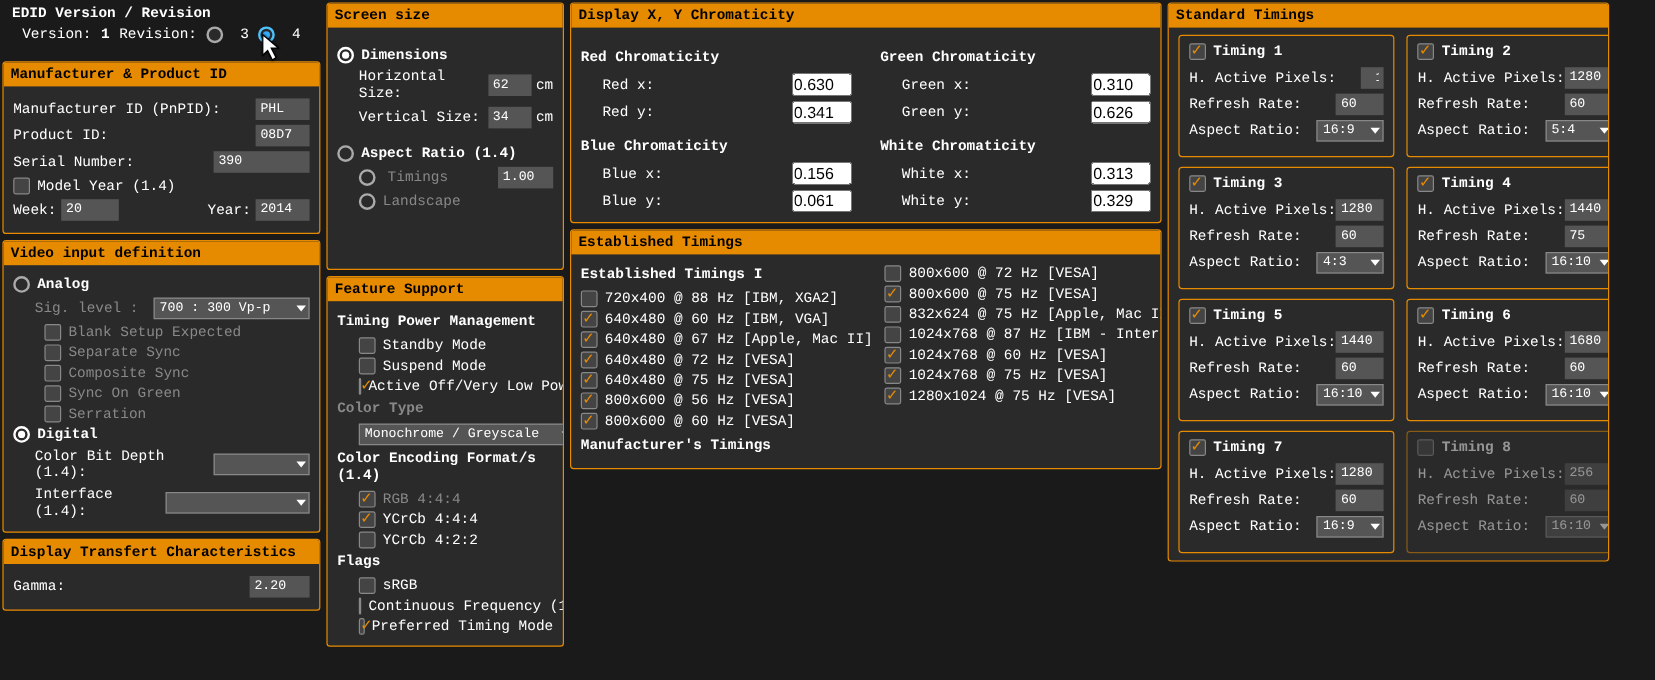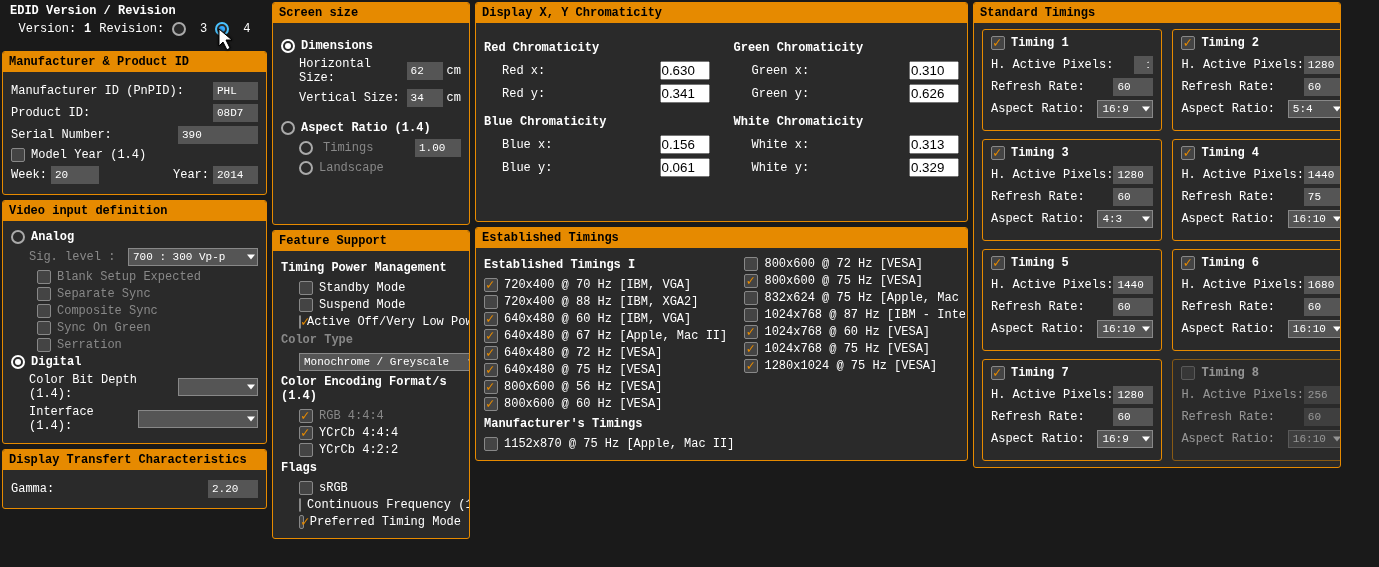--- a/index.html
+++ b/index.html
@@ -308,7 +308,7 @@
   </div>
 
   <div class="col3">
-    <div class="panel" style="height:220px;">
+    <div class="panel" style="height:184px;">
       <div class="panel-header">Display X, Y Chromaticity</div>
       <div class="panel-body chrom-grid" style="padding-top:14px;">
         <div>

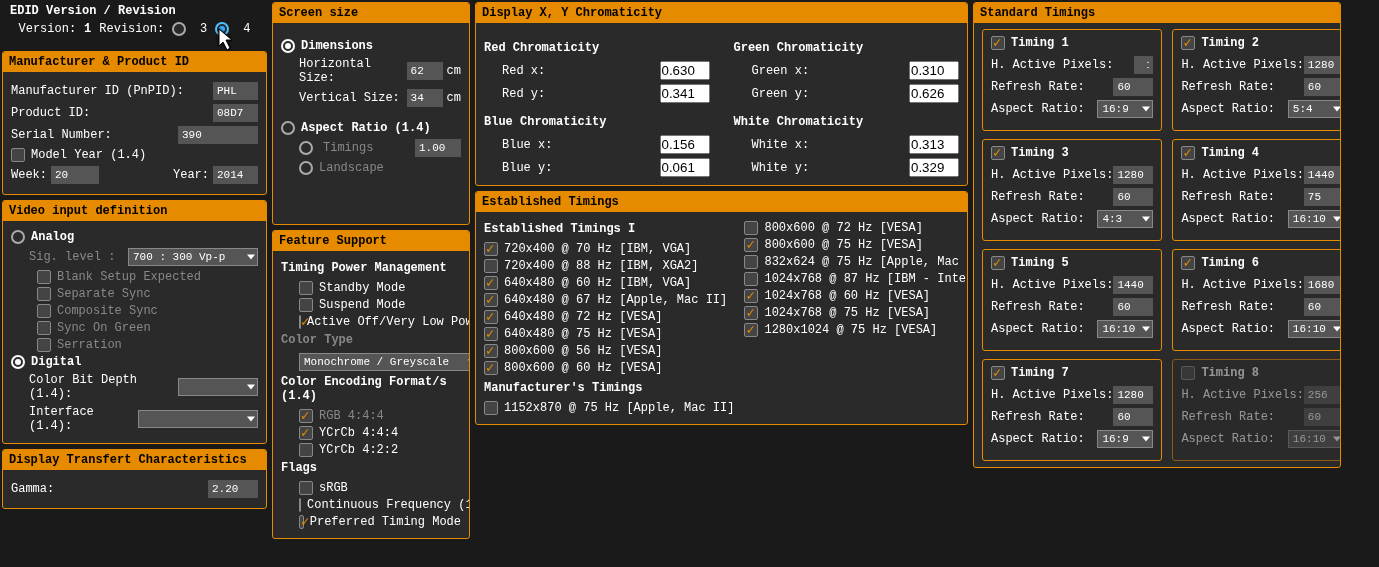--- a/index.html
+++ b/index.html
@@ -365,10 +365,6 @@
           <div class="section-head">Established Timings I</div>
           <div id="est1-list">
               <div class="opt">
-                <span class="check sel"></span>
-                <span>720x400 @ 70 Hz [IBM, VGA]</span>
-              </div>
-              <div class="opt">
                 <span class="check"></span>
                 <span>720x400 @ 88 Hz [IBM, XGA2]</span>
               </div>

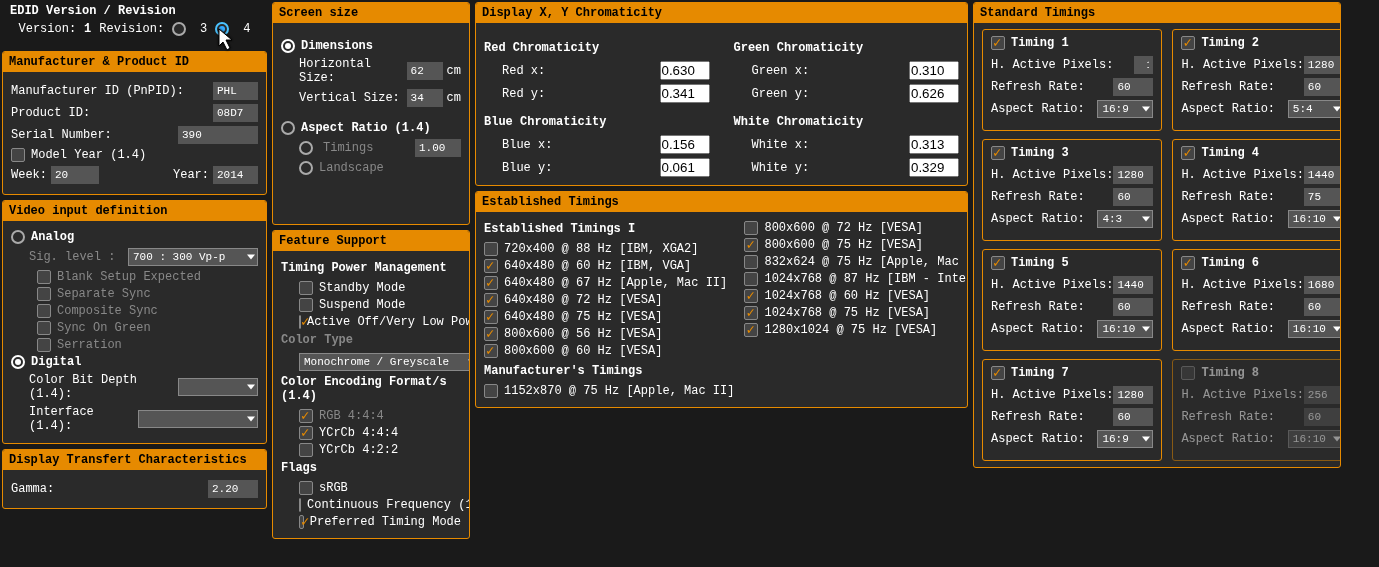--- a/index.html
+++ b/index.html
@@ -394,10 +394,6 @@
               </div>
             </div>
           <div class="section-head" style="margin-top:6px;">Manufacturer's Timings</div>
-          <div class="opt">
-              <span class="check"></span>
-              <span>1152x870 @ 75 Hz [Apple, Mac II]</span>
-            </div>
         </div>
         <div>
           <div id="est2-list">

